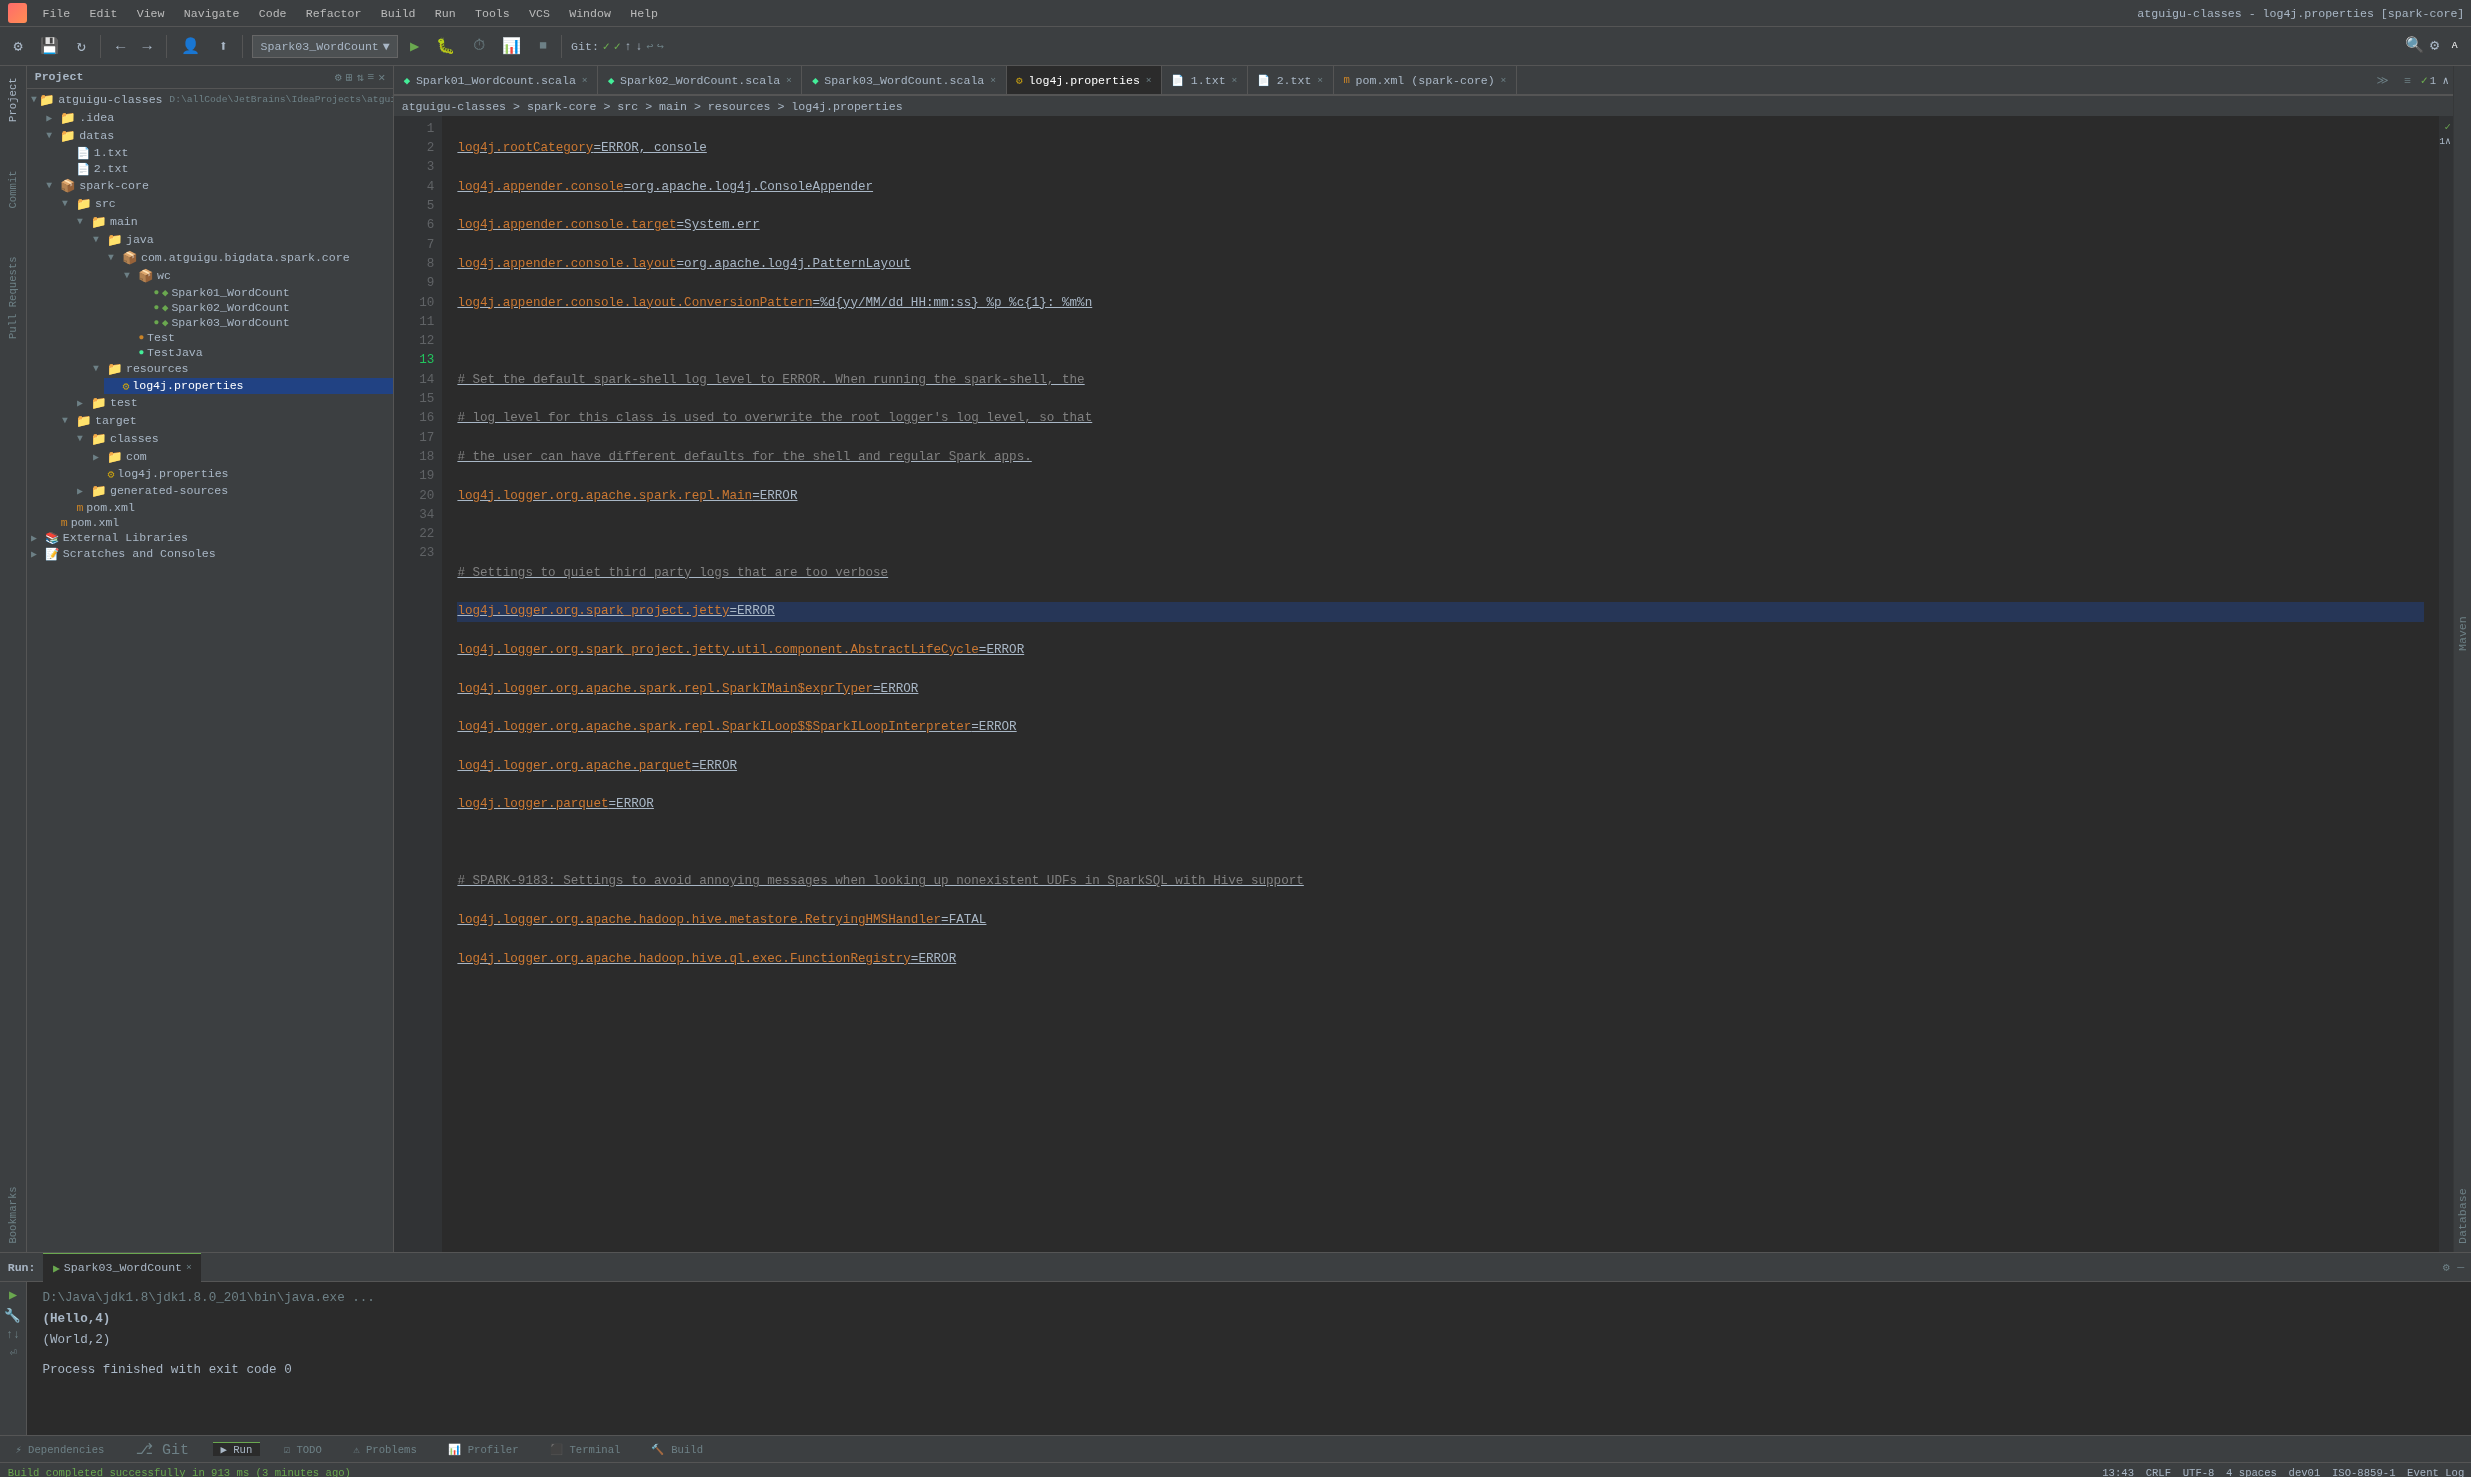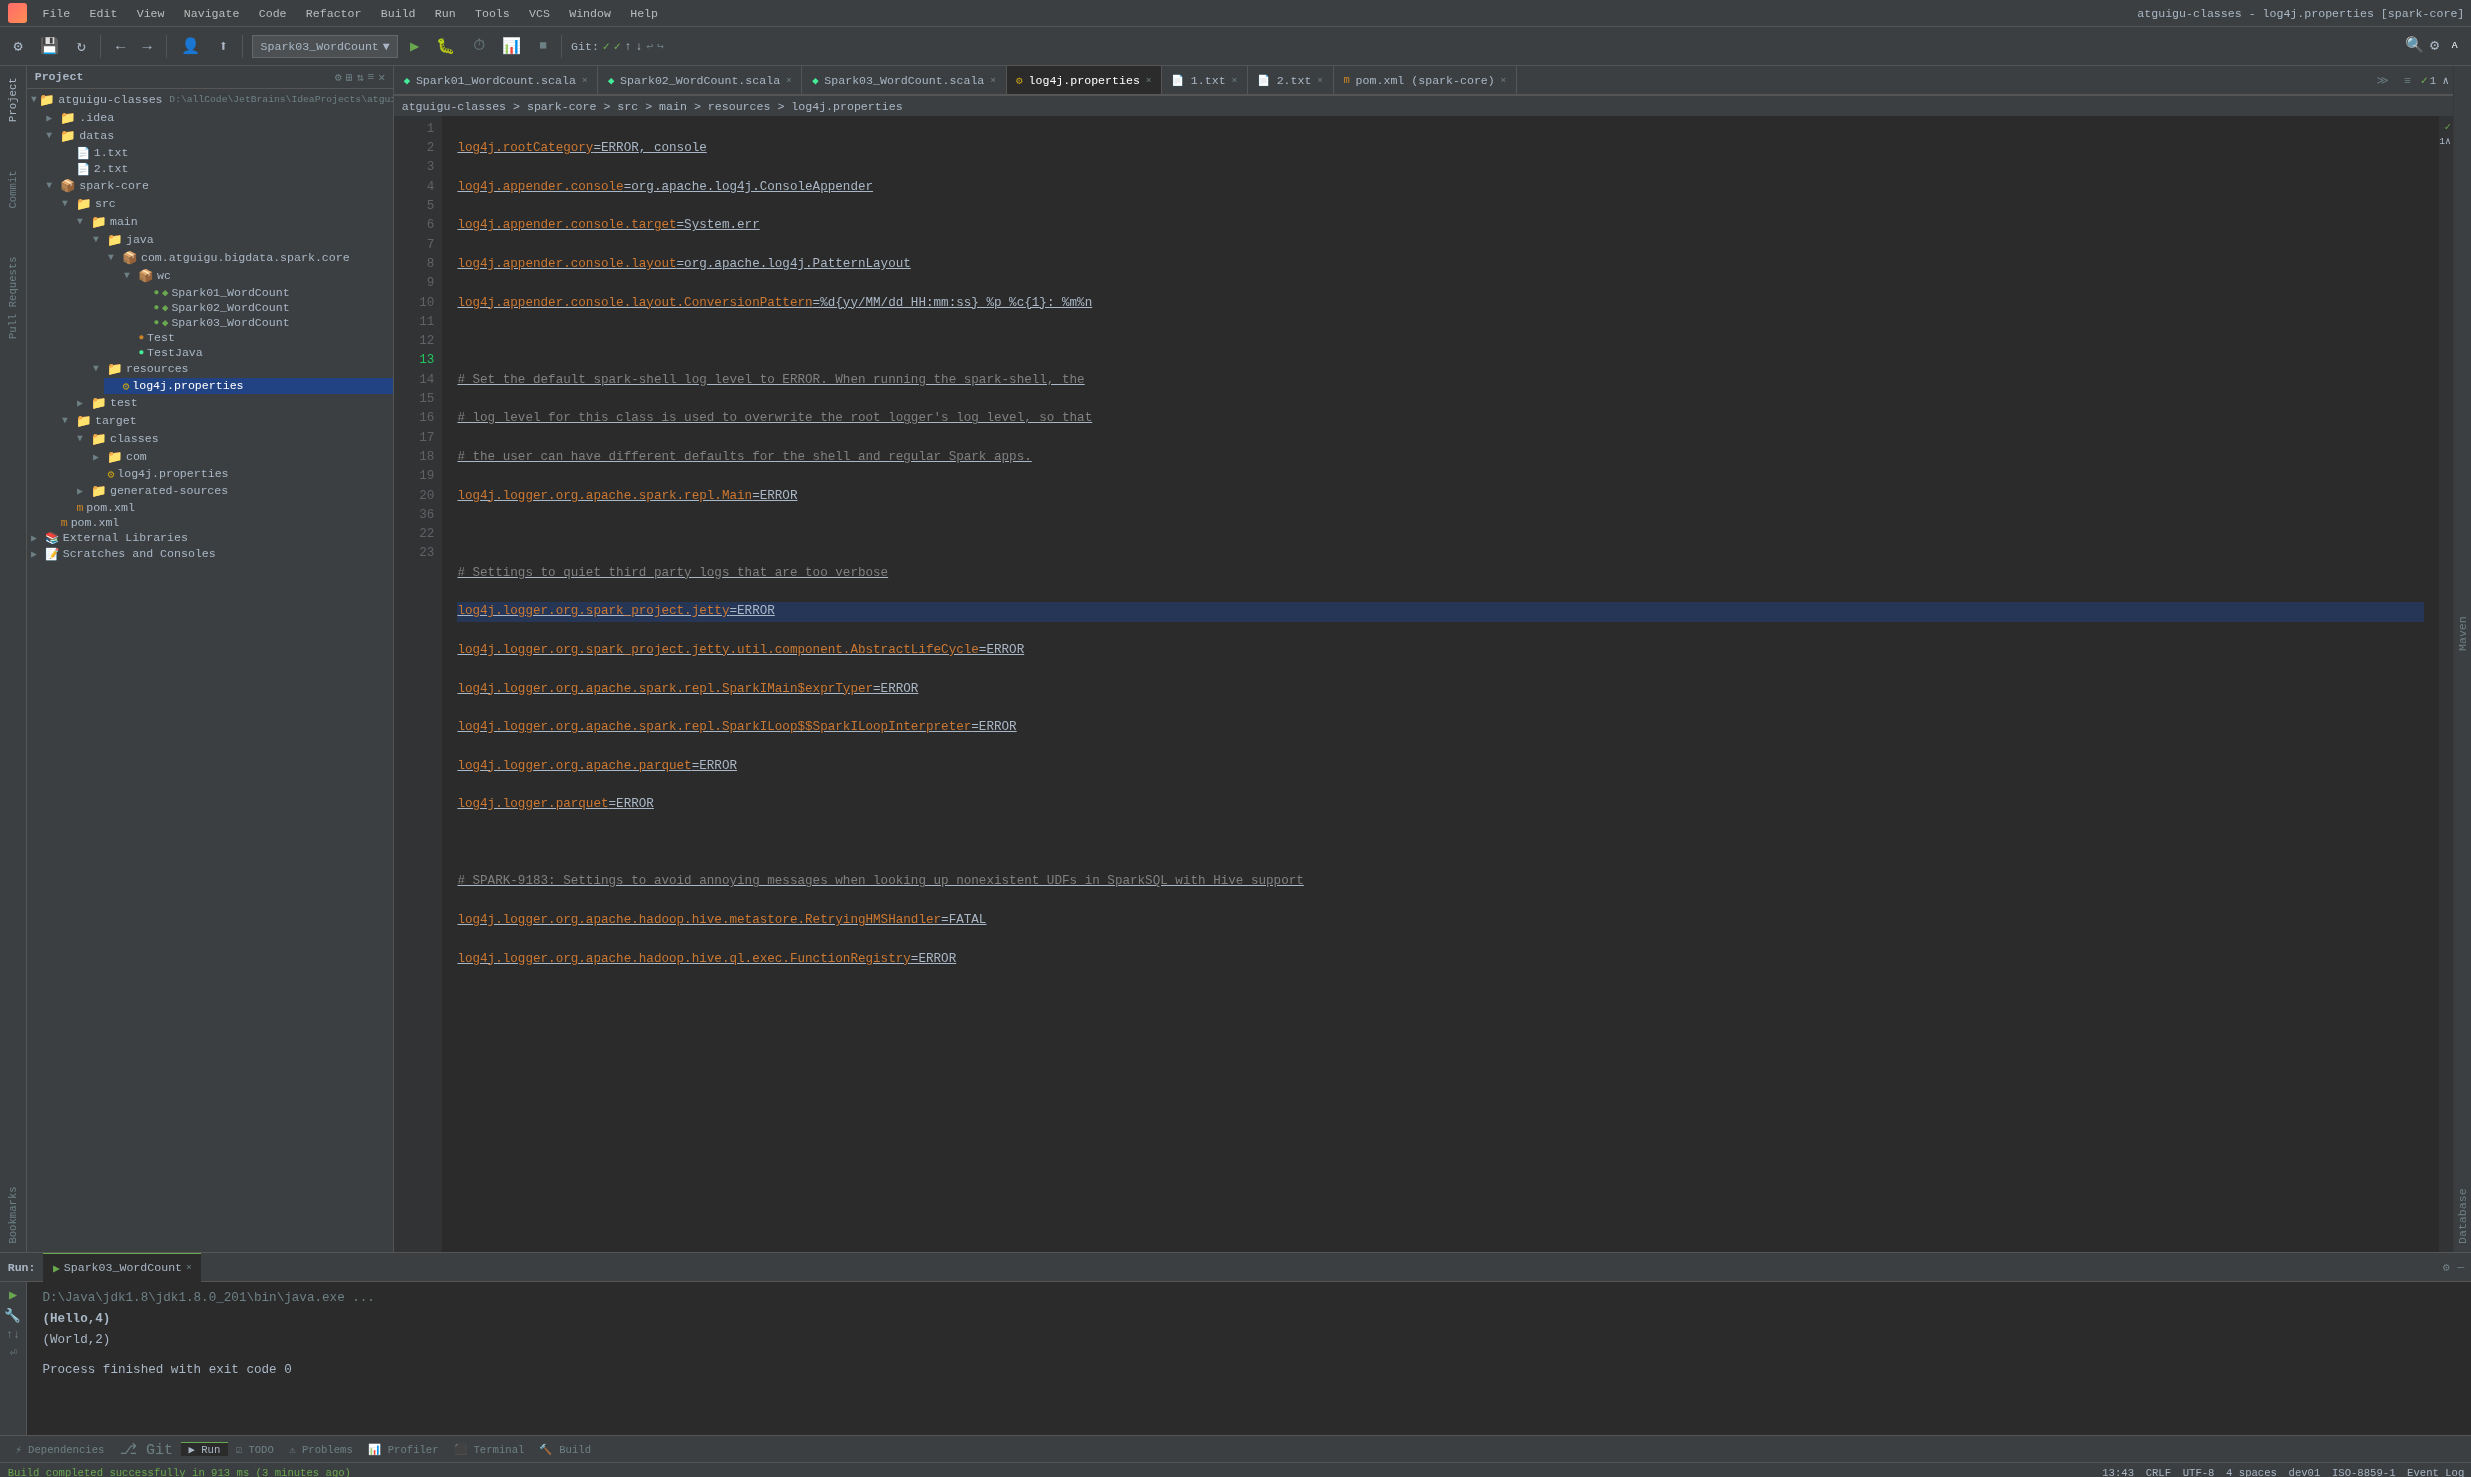--- a/index.html
+++ b/index.html
@@ -427,7 +427,7 @@
         <div>18</div>
         <div>19</div>
         <div>20</div>
-        <div>36</div>
+        <div>34</div>
         <div>22</div>
         <div>23</div>
       </div>

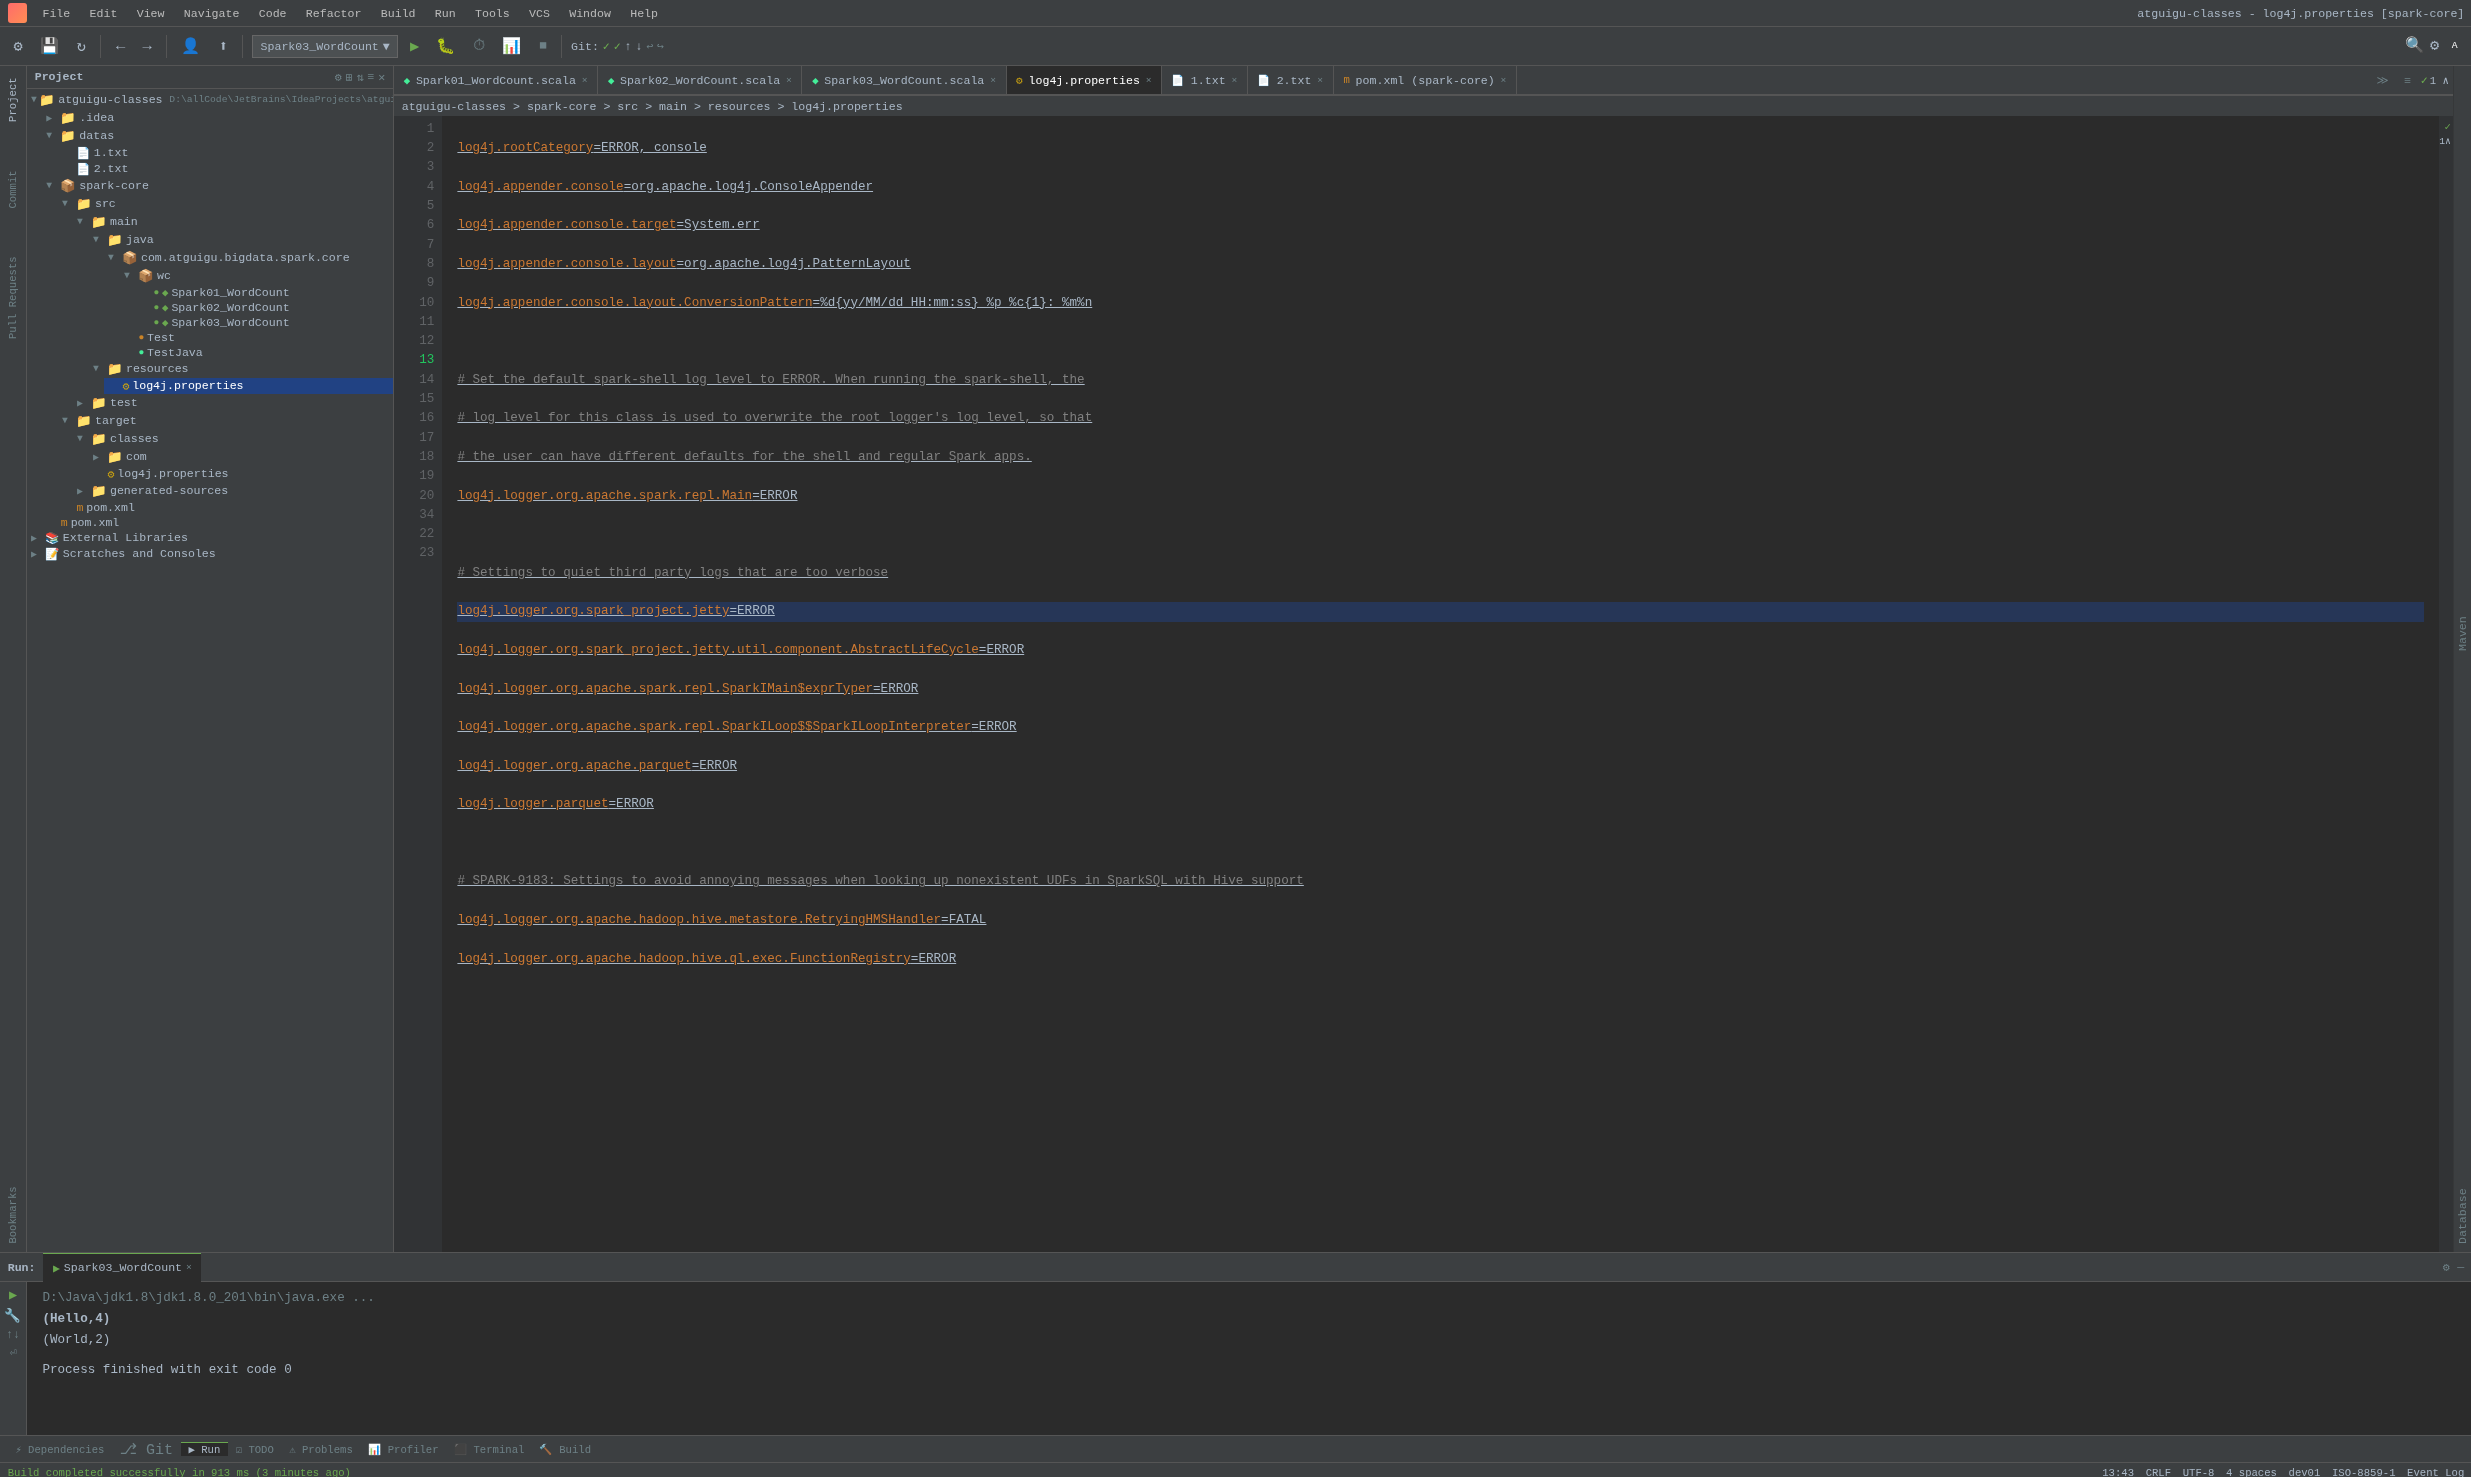--- a/index.html
+++ b/index.html
@@ -512,7 +512,7 @@
   </div>
 </div>
 
-<div id="tool-tabs" style="background:#3c3f41;display:flex;align-items:center;height:27px;border-top:1px solid #555;padding:0 7.7px;gap:0;">
+<div id="tool-tabs" style="background:#3c3f41;display:flex;align-items:center;height:27px;border-top:1px solid #555;padding:0 7.7px;gap:16px;">
   <span style="color:#6d8086;font-size:10.6px;padding:0 7.7px;cursor:pointer;">⚡ Dependencies</span>
   <span style="color:#6d8086;font-size:15px;padding:0 7.7px;cursor:pointer;">⎇ Git</span>
   <span style="color:#a9b7c6;font-size:10.6px;padding:0 7.7px;cursor:pointer;border-top:1.9px solid #6aa84f;background:#2b2b2b;">▶ Run</span>

